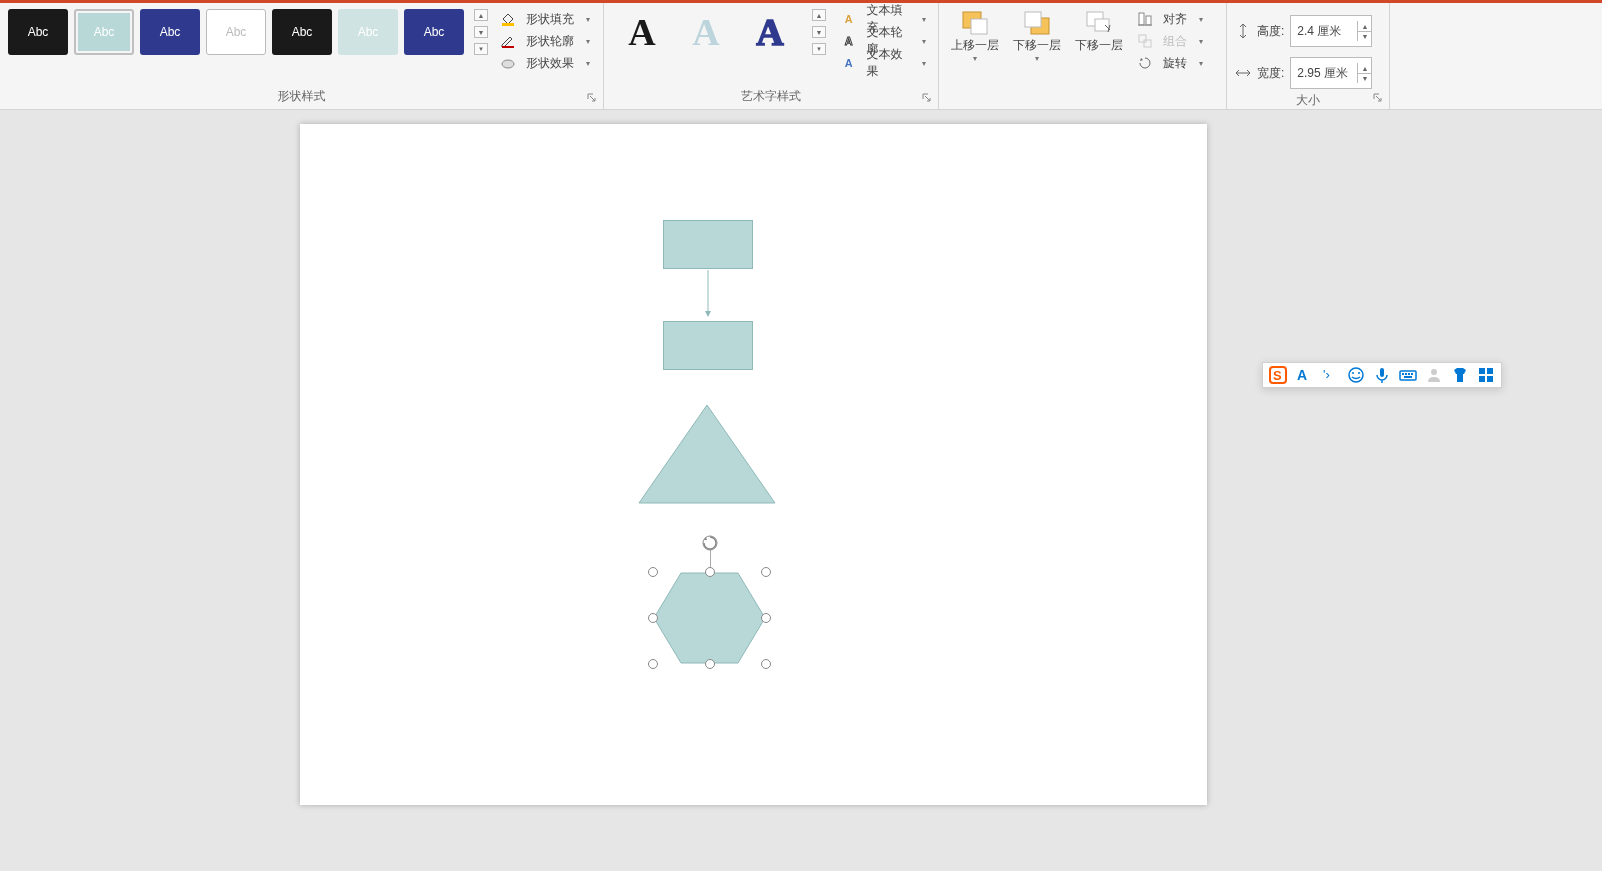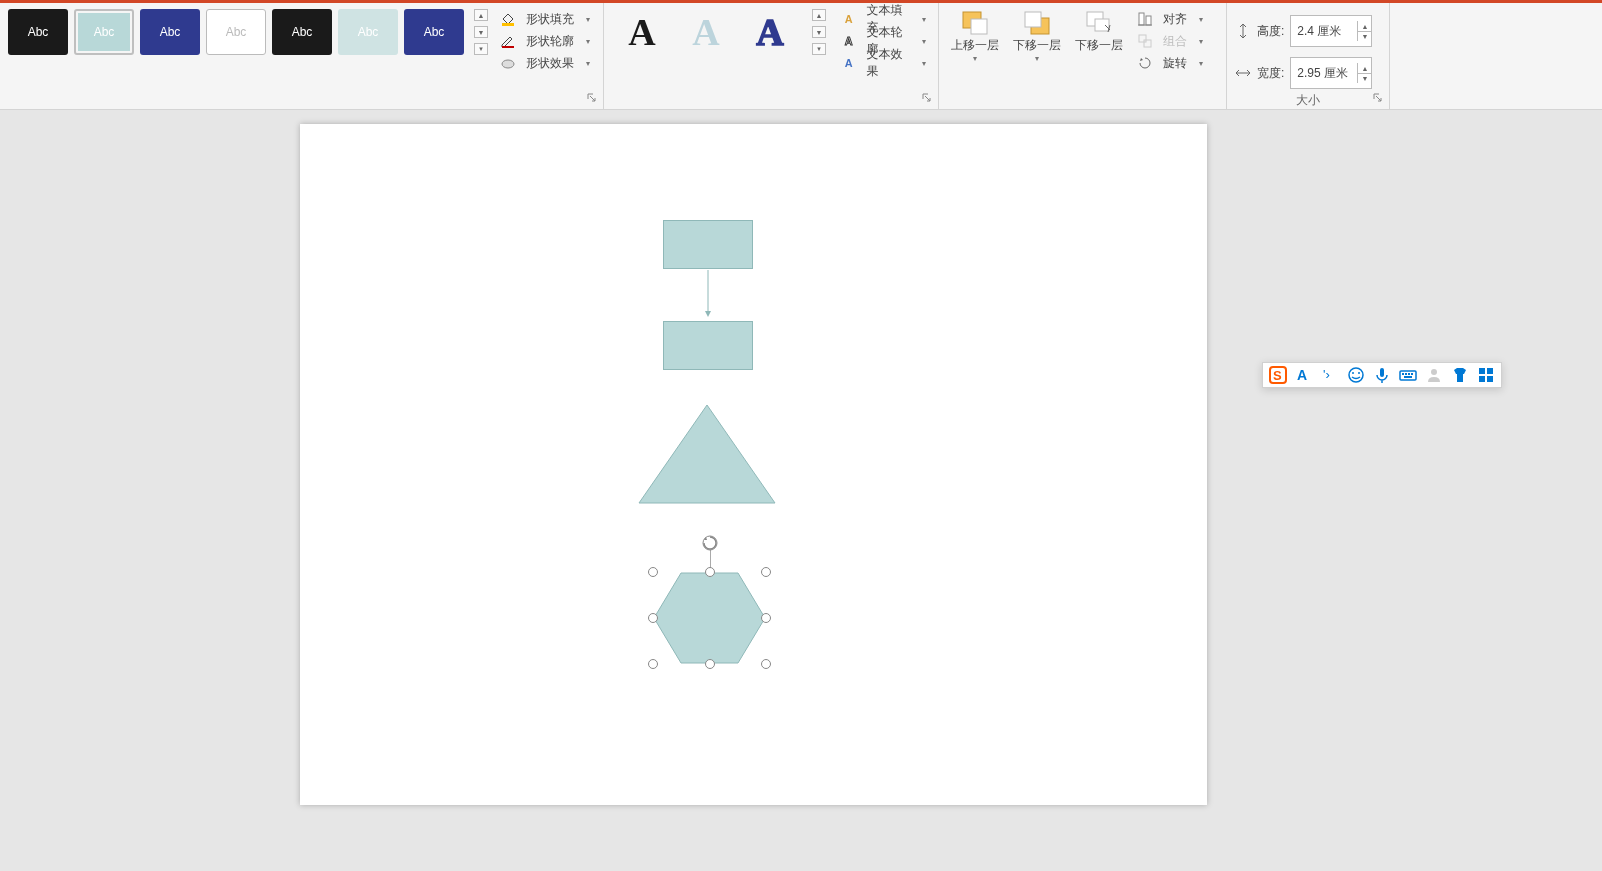--- a/index.html
+++ b/index.html
@@ -143,6 +143,7 @@
         </div>
       </div>
     </div>
+    <div class="group-label">形状样式</div>
     <div class="group-launcher">
       <svg viewBox="0 0 10 10">
           <path d="M1 1h5M1 1v5M3 3l5 5M8 5v3H5" fill="none" stroke="#888"></path>

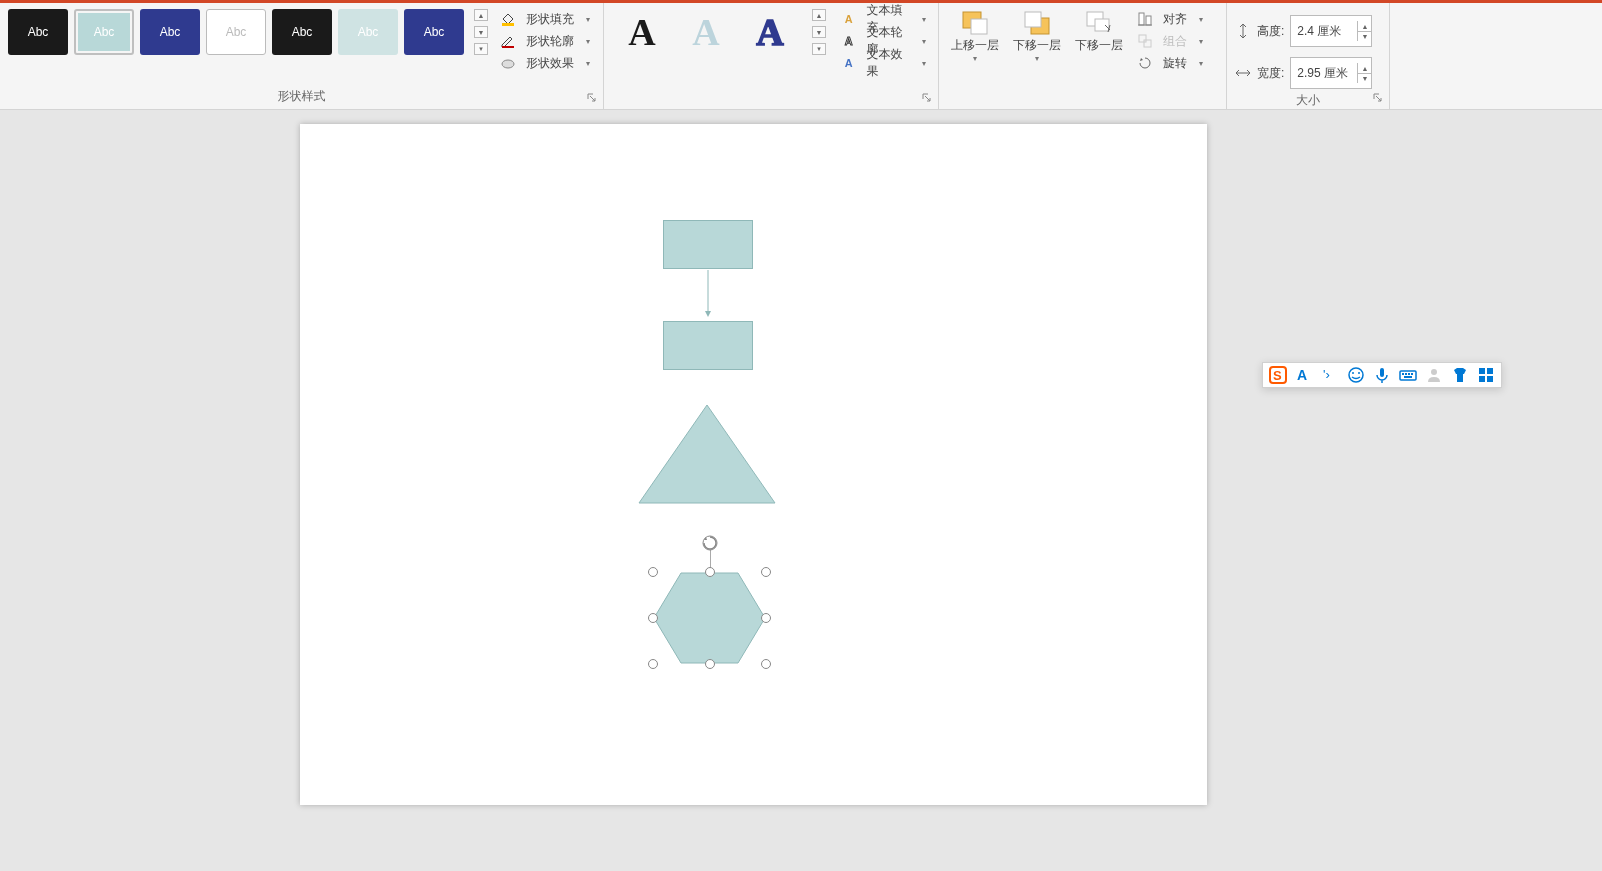--- a/index.html
+++ b/index.html
@@ -187,6 +187,7 @@
         </div>
       </div>
     </div>
+    <div class="group-label">艺术字样式</div>
     <div class="group-launcher">
       <svg viewBox="0 0 10 10">
           <path d="M1 1h5M1 1v5M3 3l5 5M8 5v3H5" fill="none" stroke="#888"></path>

